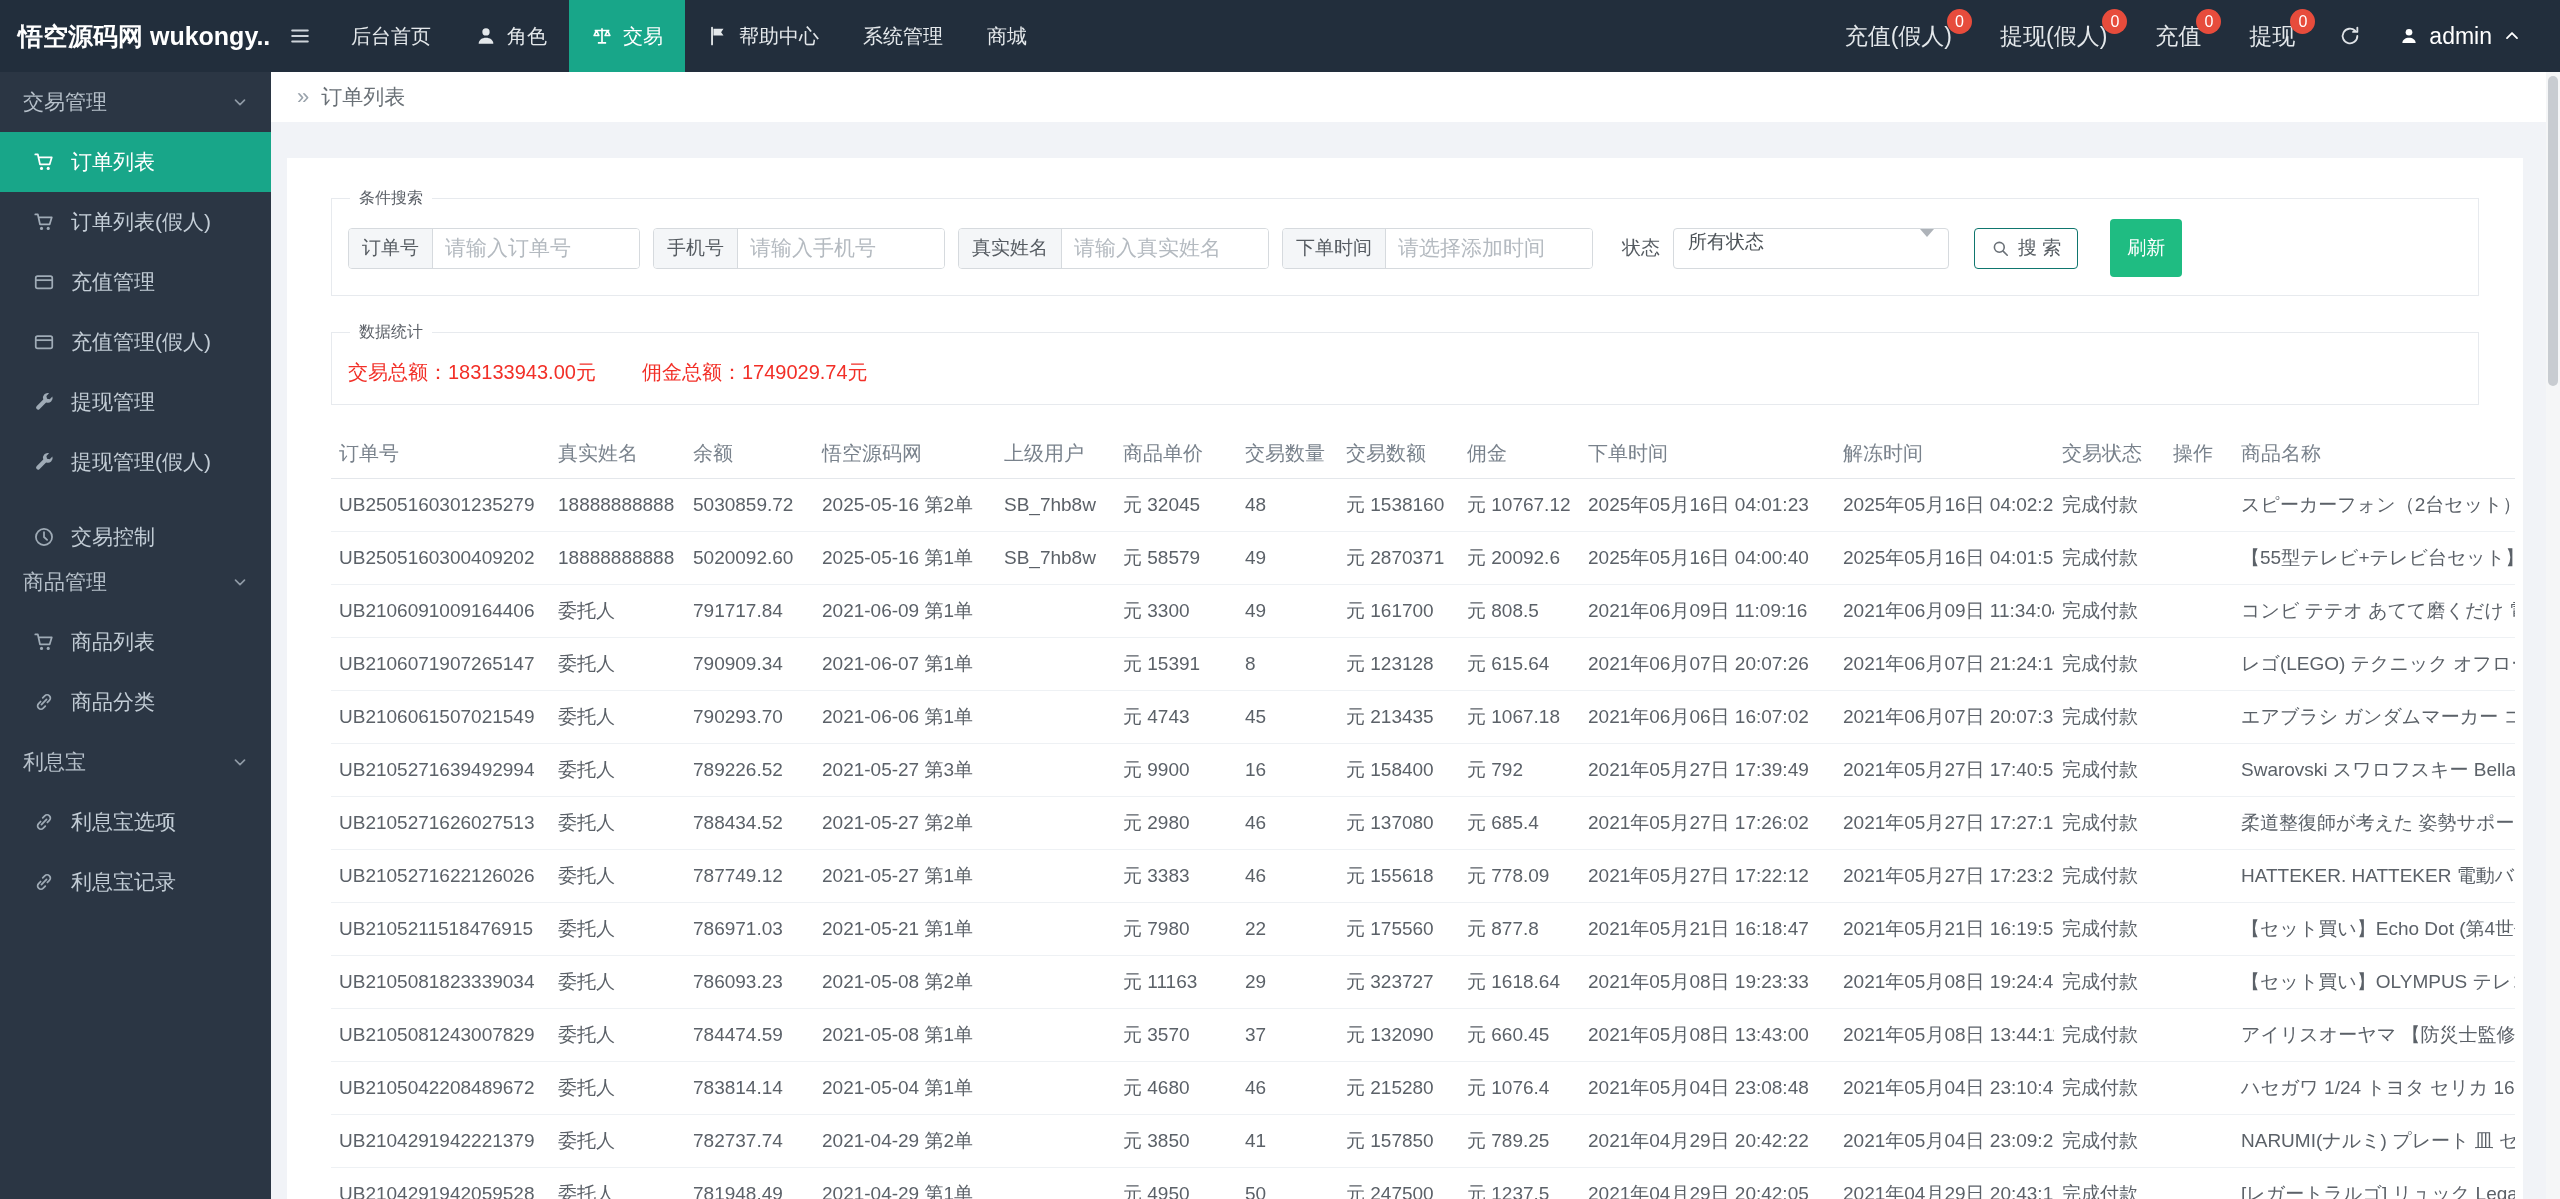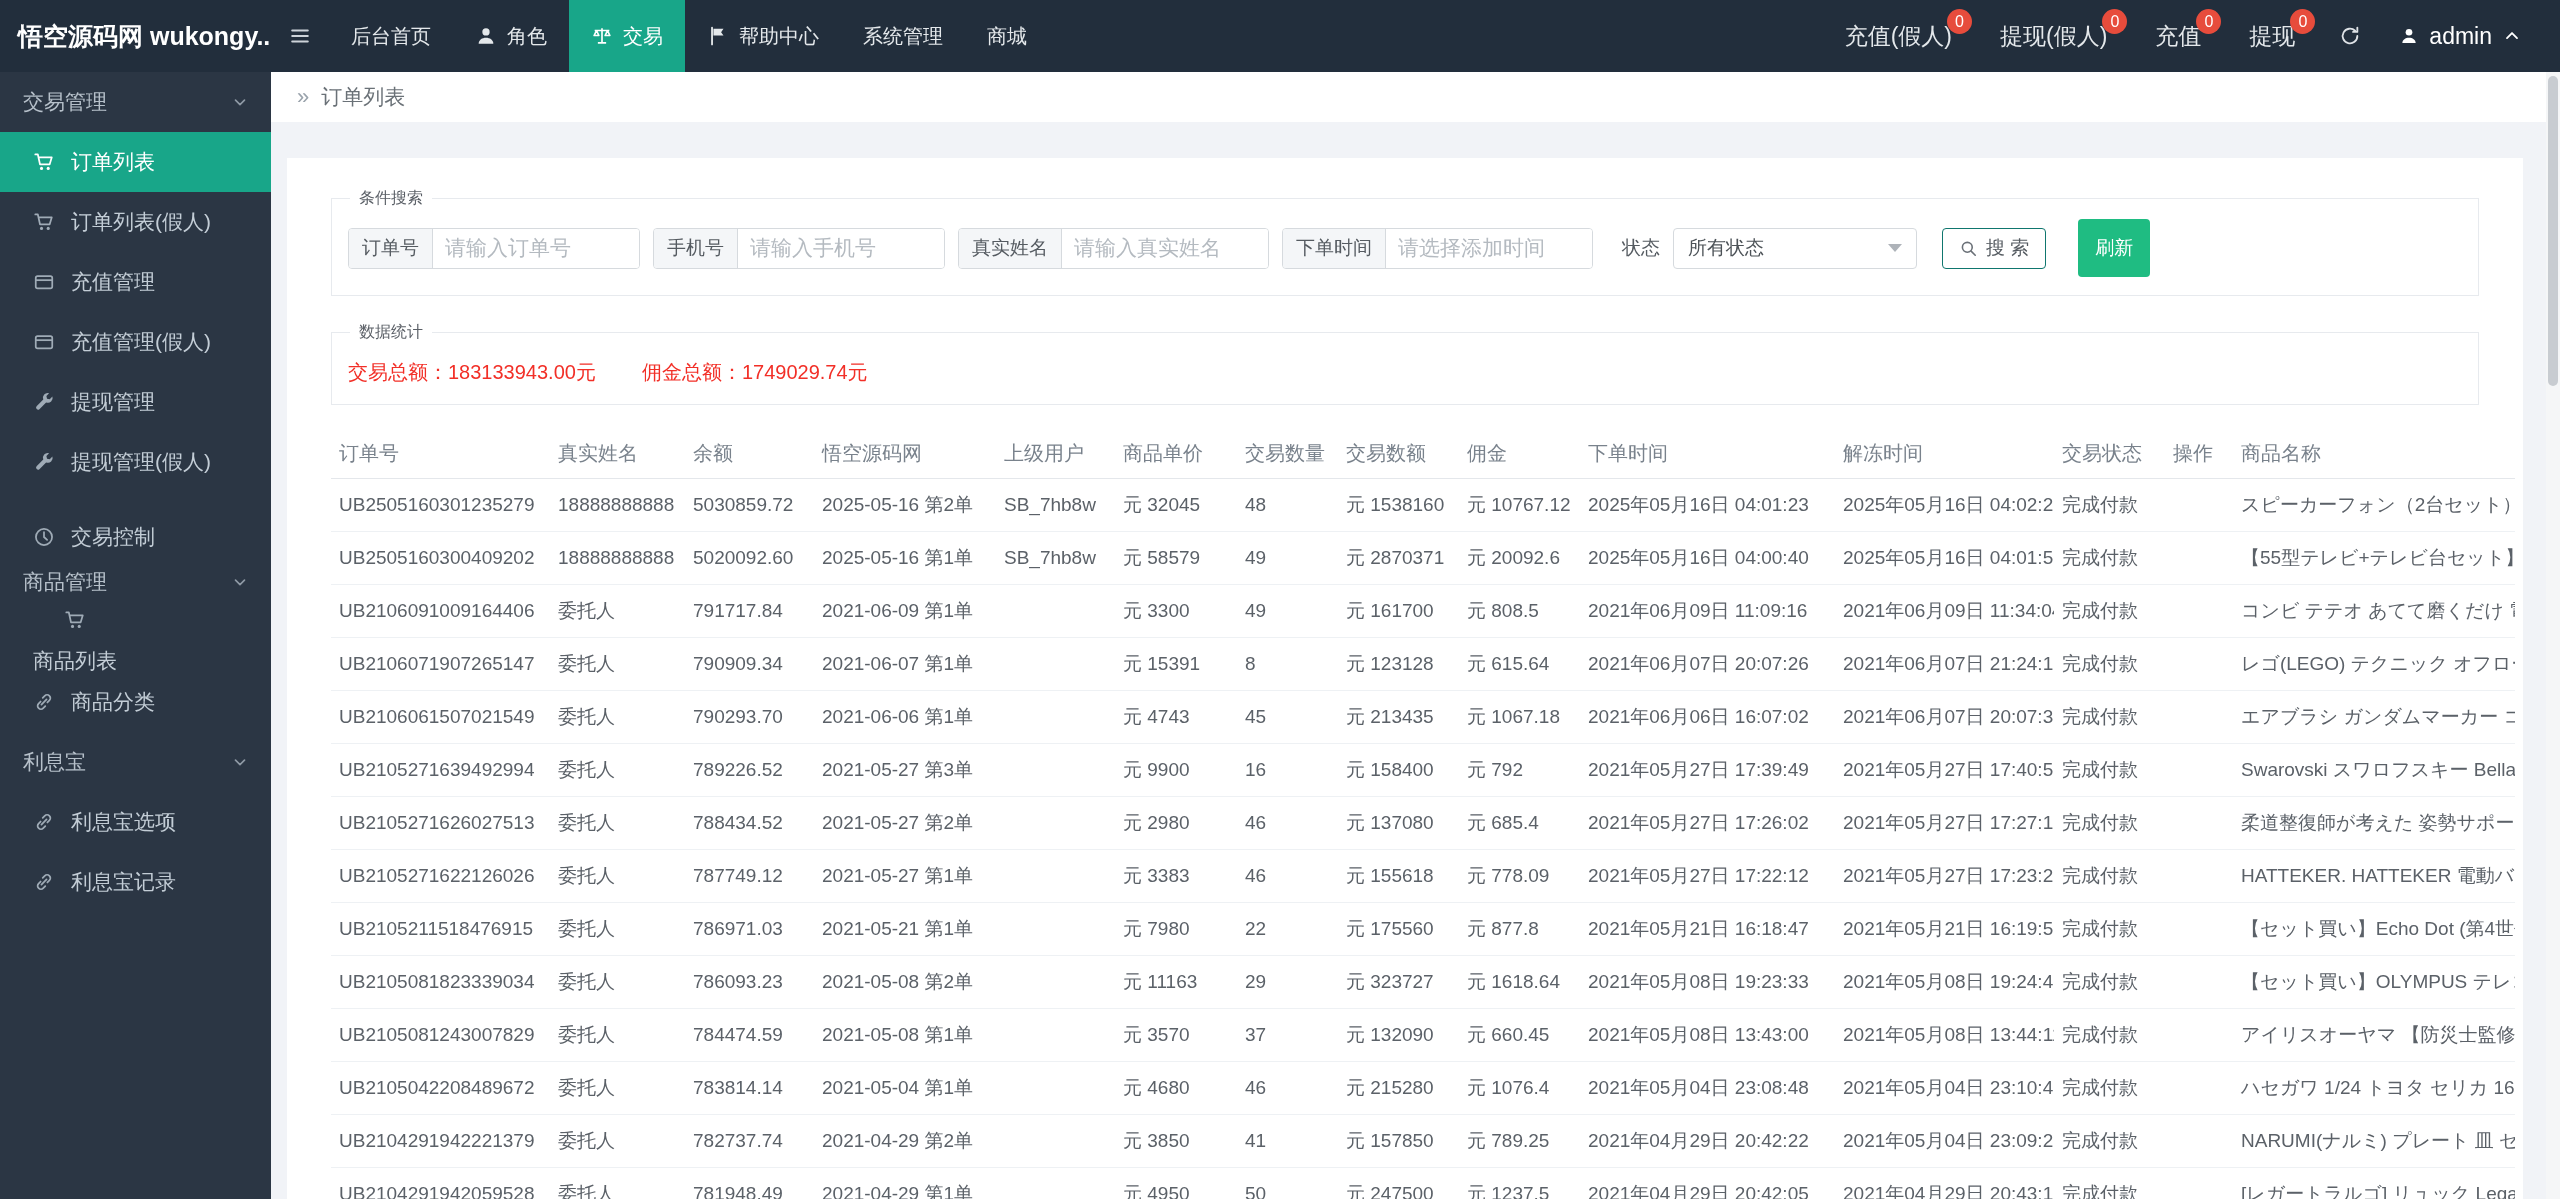--- a/index.html
+++ b/index.html
@@ -89,8 +89,8 @@
   .igroup input::placeholder { color:#b4bac0; }
   .status-label { font-size:19px; color:#555b61; margin-left:16px; }
   .select-box {
-    width:244px; height:41px; border:1px solid #d6dade; border-radius:4px;
-    display:flex; align-items:center; justify-content:space-between;
+    width:276px; height:41px; border:1px solid #d6dade; border-radius:4px;
+    display:flex; align-items:flex-start; justify-content:space-between;
     padding:0 14px; font-size:19px; color:#4c5257; cursor:pointer; background:#fff;
   }
   .caret { width:0; height:0; border-left:7px solid transparent; border-right:7px solid transparent; border-top:8px solid #aeb3b9; }

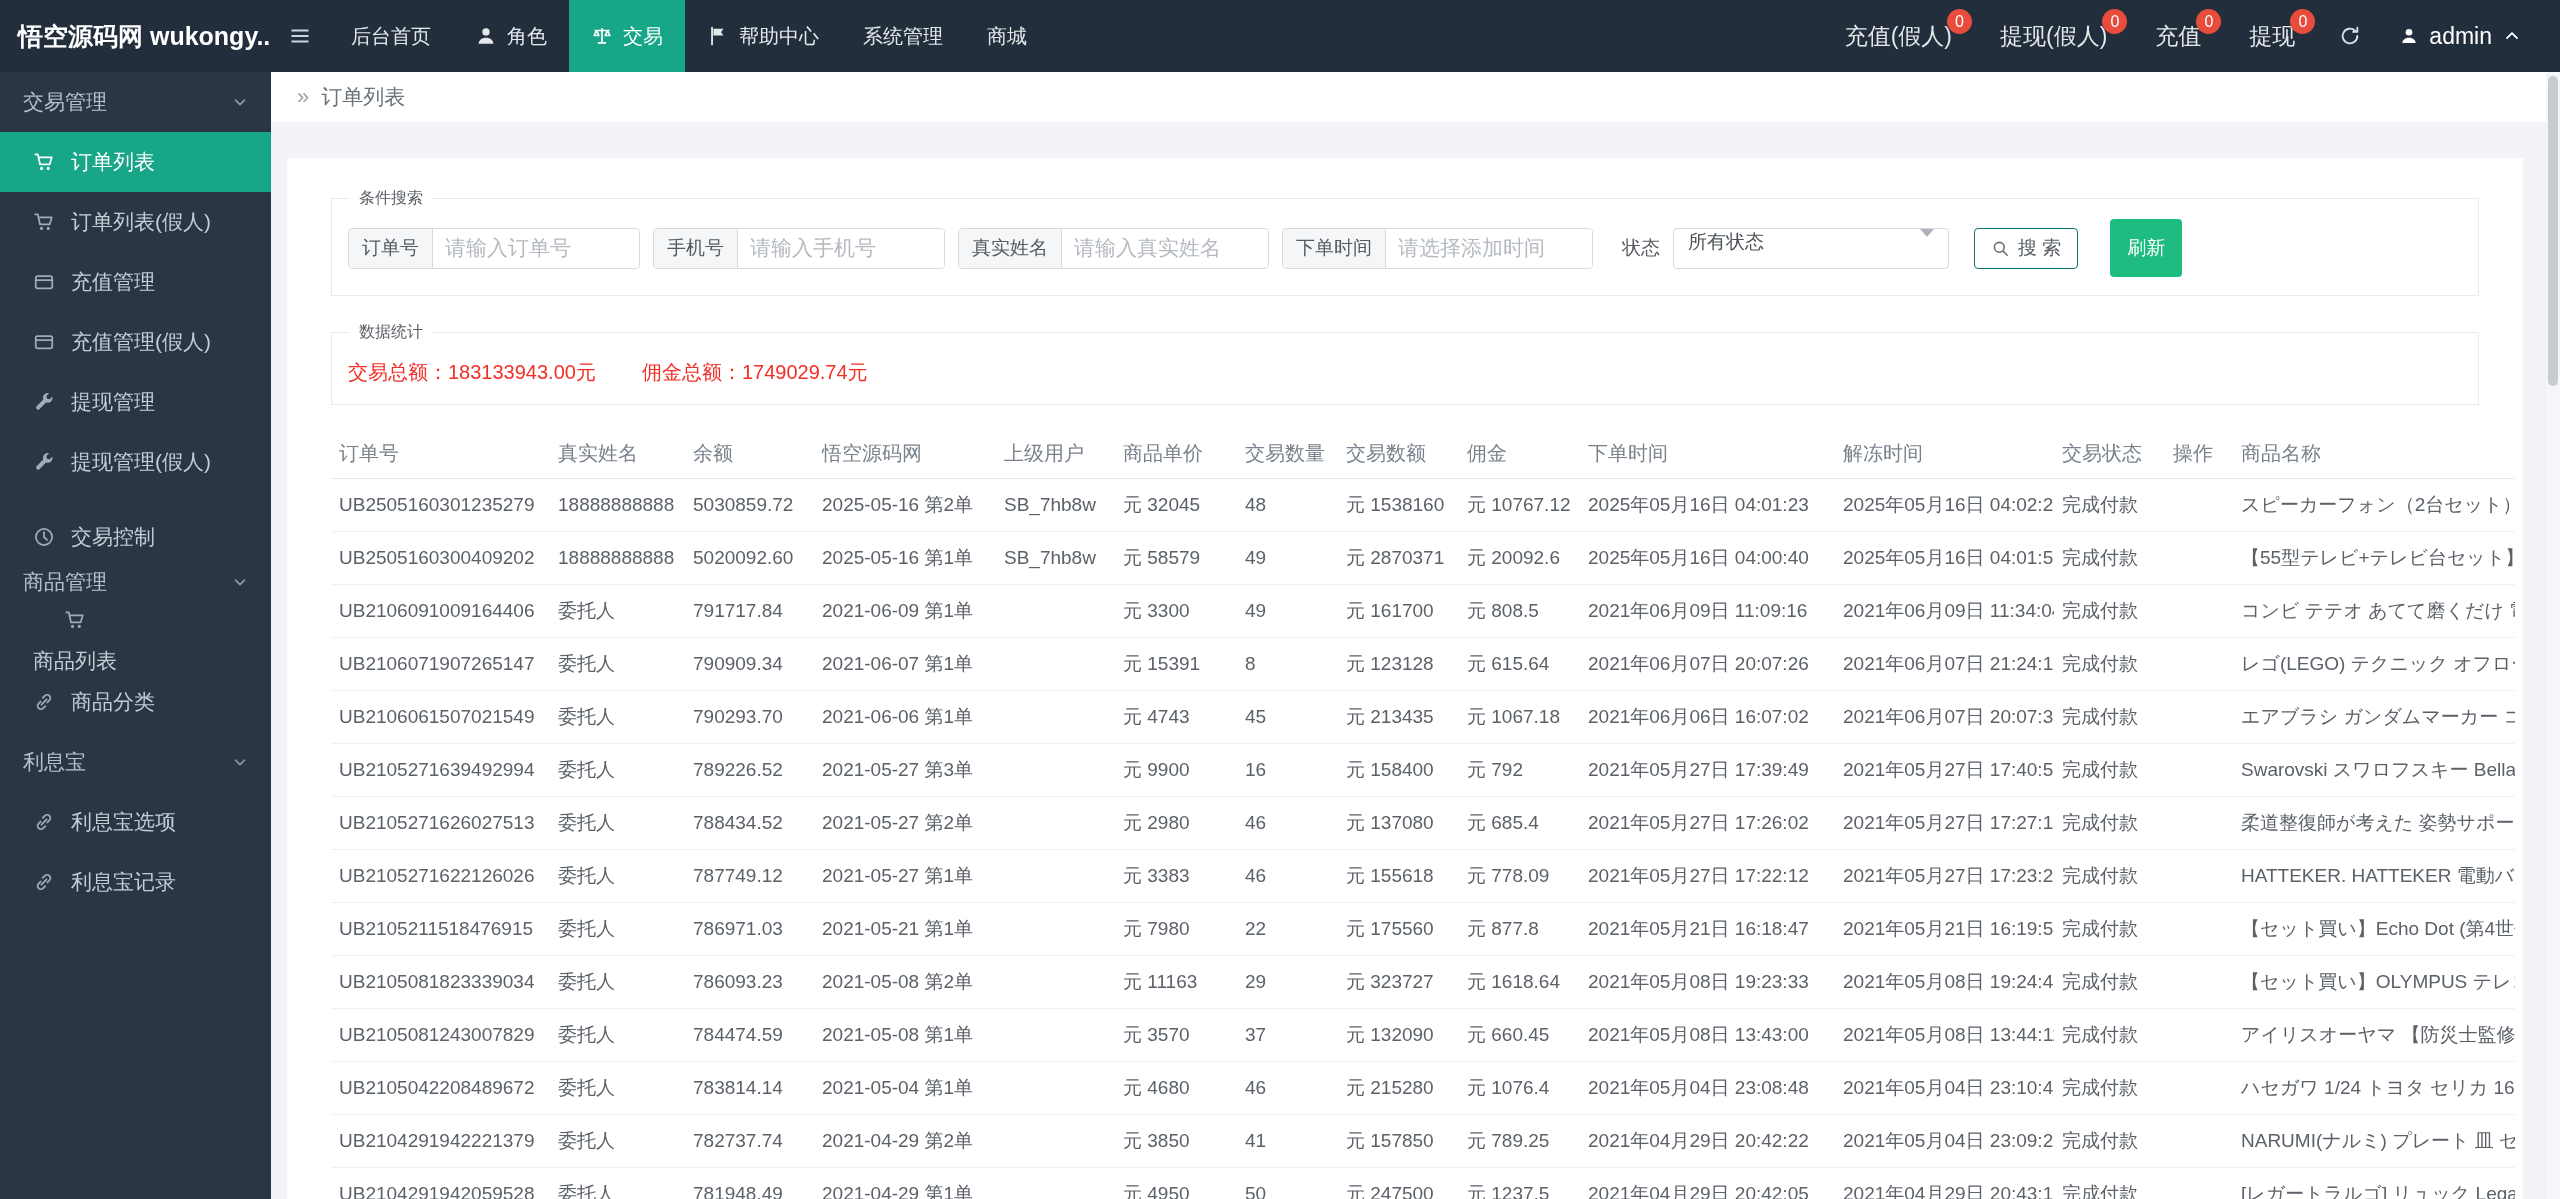--- a/index.html
+++ b/index.html
@@ -311,7 +311,7 @@
         </span>
       </div>
       <div class="side-item side-child">
-        <span style="display: inline-flex; align-items: center; gap: 16px; flex-direction: column;">
+        <span style="display: inline-flex; align-items: center; gap: 16px;">
           <span class="icon">
             <svg viewBox="0 0 24 24" fill="none" stroke="currentColor" stroke-width="1.9" stroke-linecap="round" stroke-linejoin="round">
               <path d="M2.5 3.8h2.8l2.3 10.7h10.6l2.3-7.6H6.4"></path>

